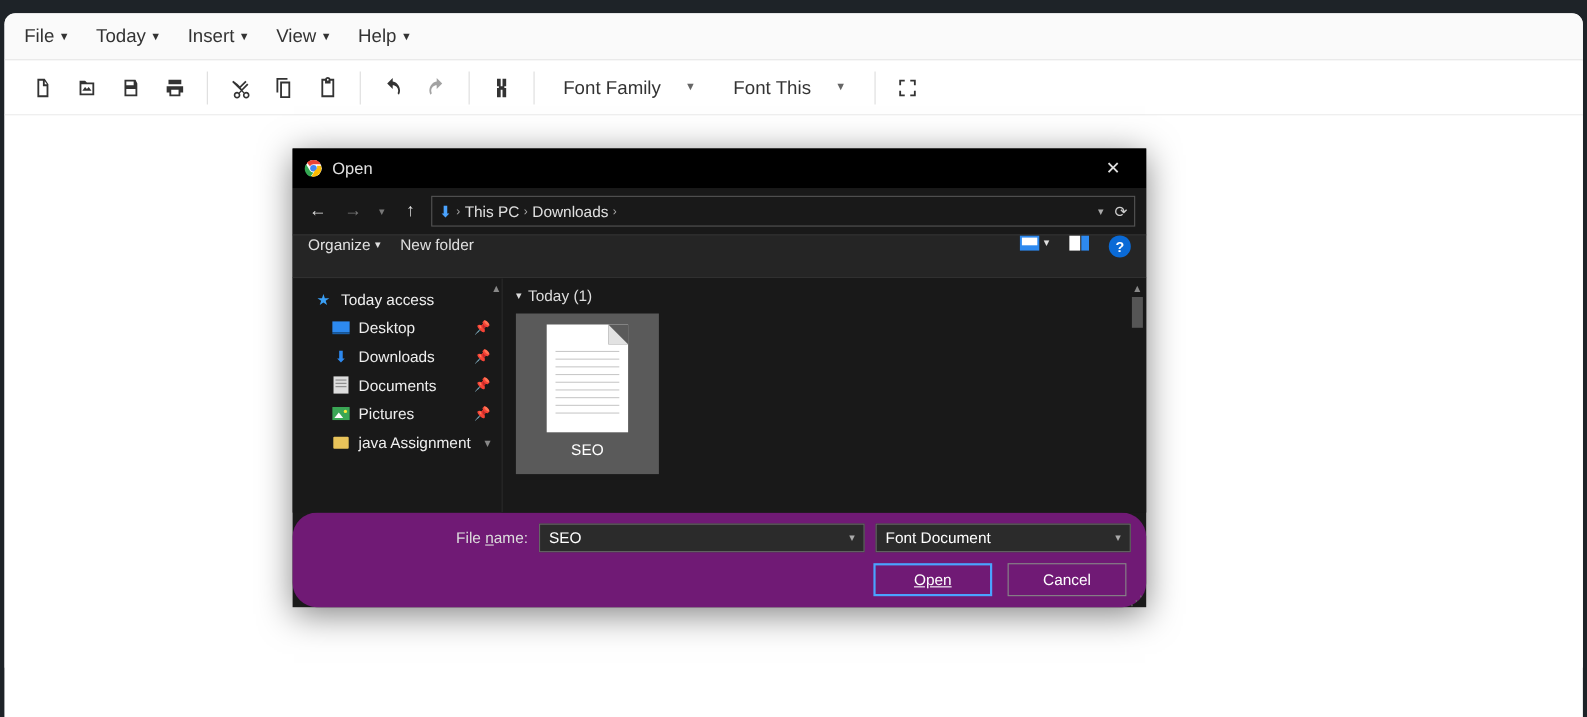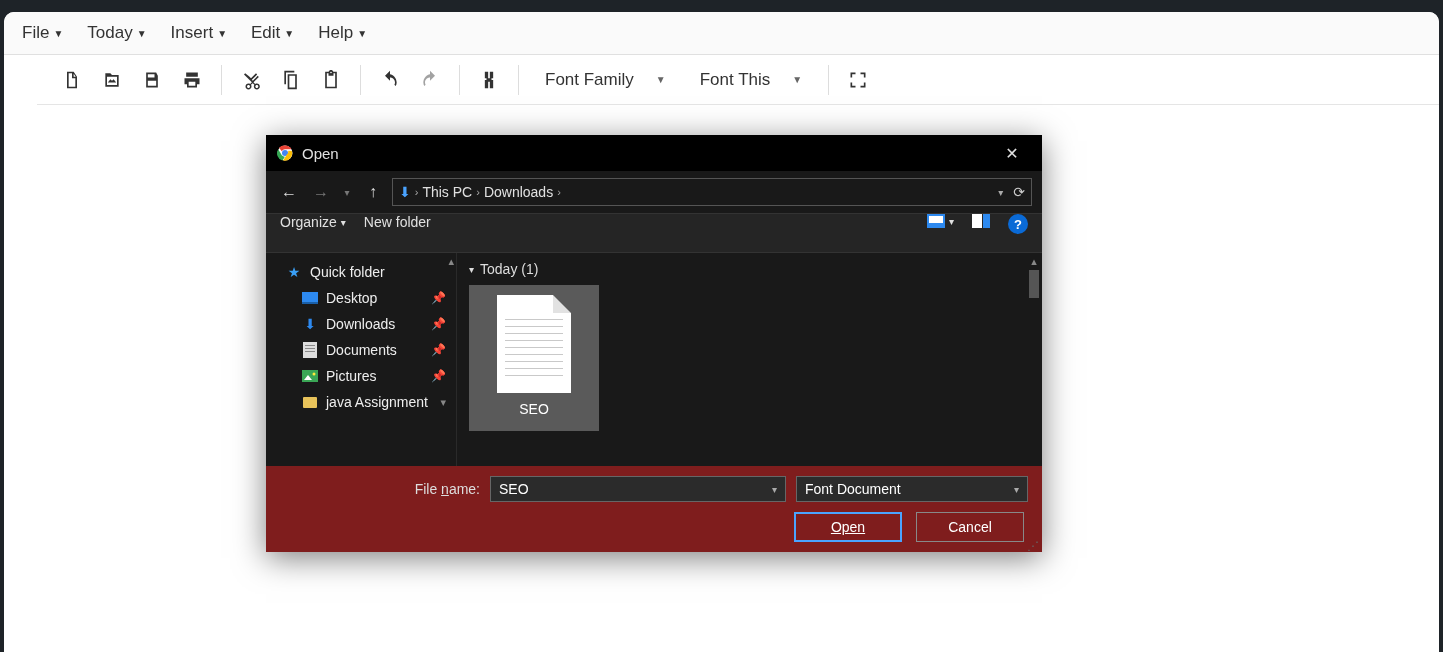--- a/index.html
+++ b/index.html
@@ -217,7 +217,7 @@
         <span class="caret">▼</span>
       </div>
     <div class="menubar-item">
-        <span>Edit</span>
+        <span>View</span>
         <span class="caret">▼</span>
       </div>
     <div class="menubar-item">

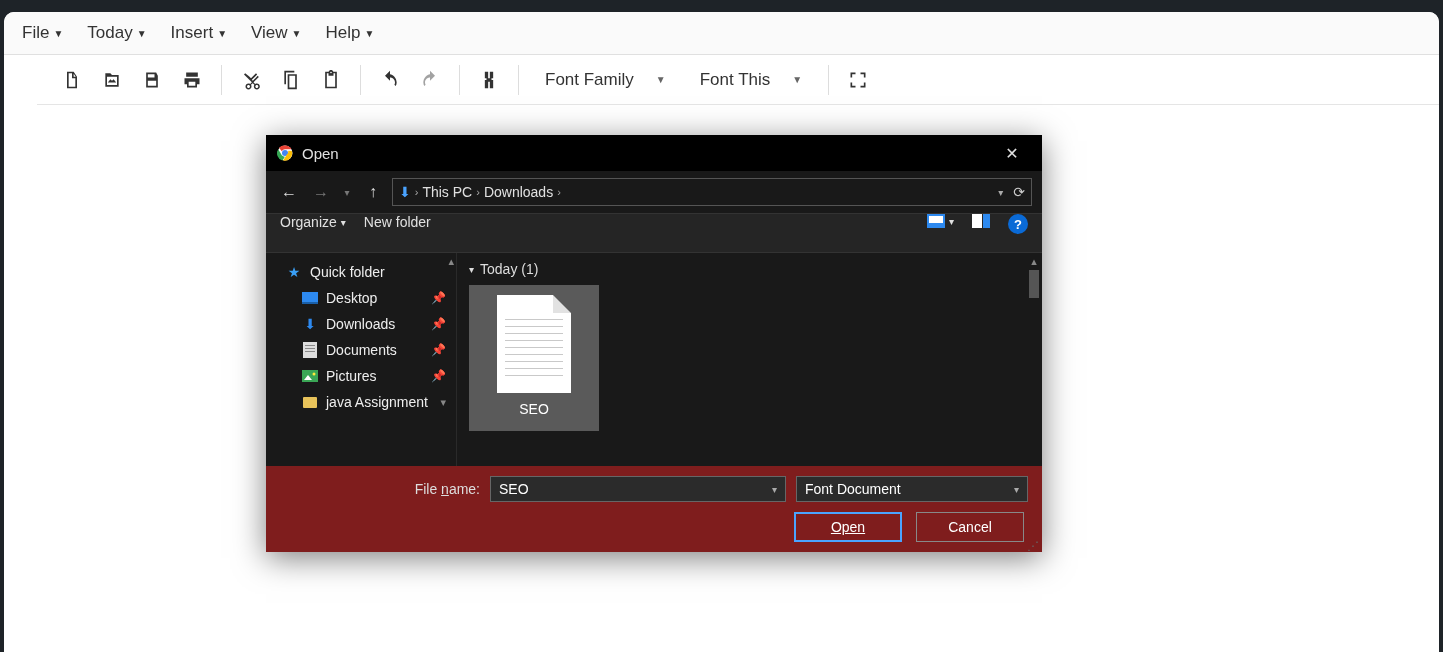--- a/index.html
+++ b/index.html
@@ -51,7 +51,6 @@
   align-items: center;
   padding: 0 18px;
   gap: 6px;
-  margin-left: 33px;
 }
 .tbtn {
   width: 34px; height: 34px;

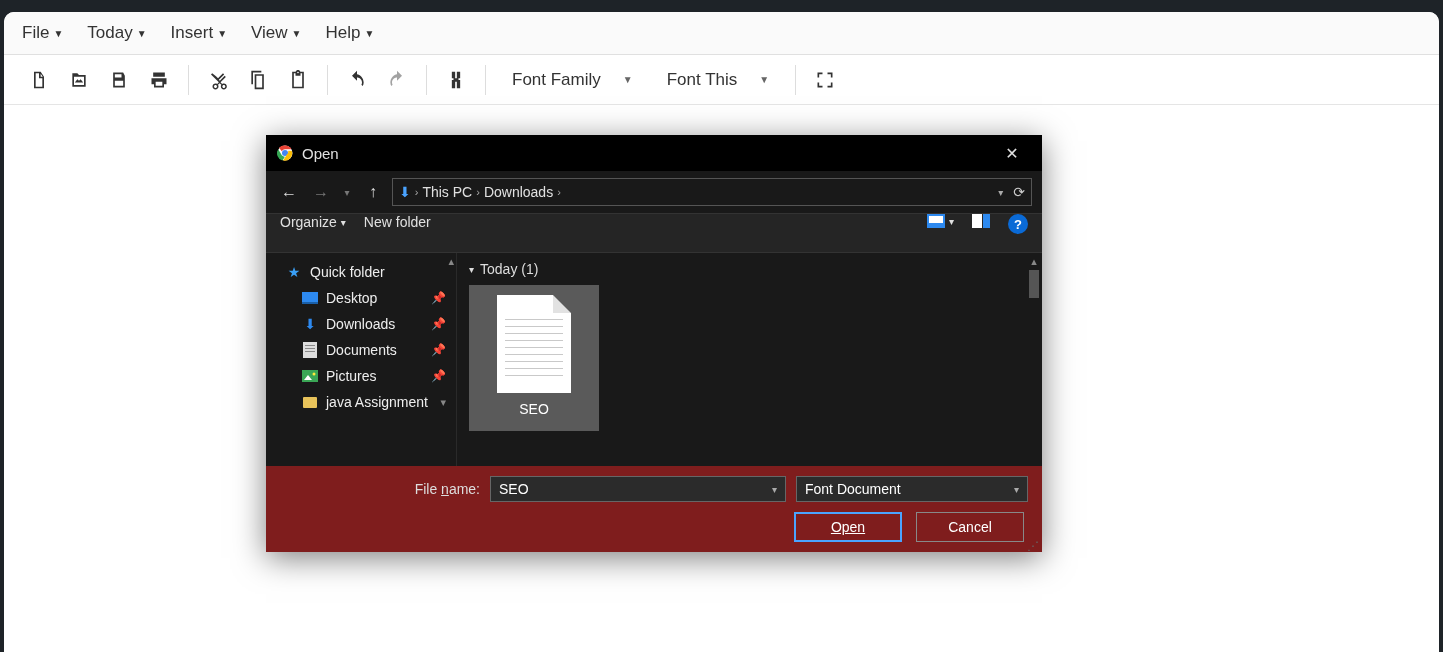--- a/index.html
+++ b/index.html
@@ -362,7 +362,7 @@
           <div class="sb-section">
             <div class="sb-item lv1">
               <span class="sb-icon star-icon">★</span>
-              <span>Quick folder</span>
+              <span>Today access</span>
             </div>
             <div class="sb-item lv2">
               <span class="sb-icon">

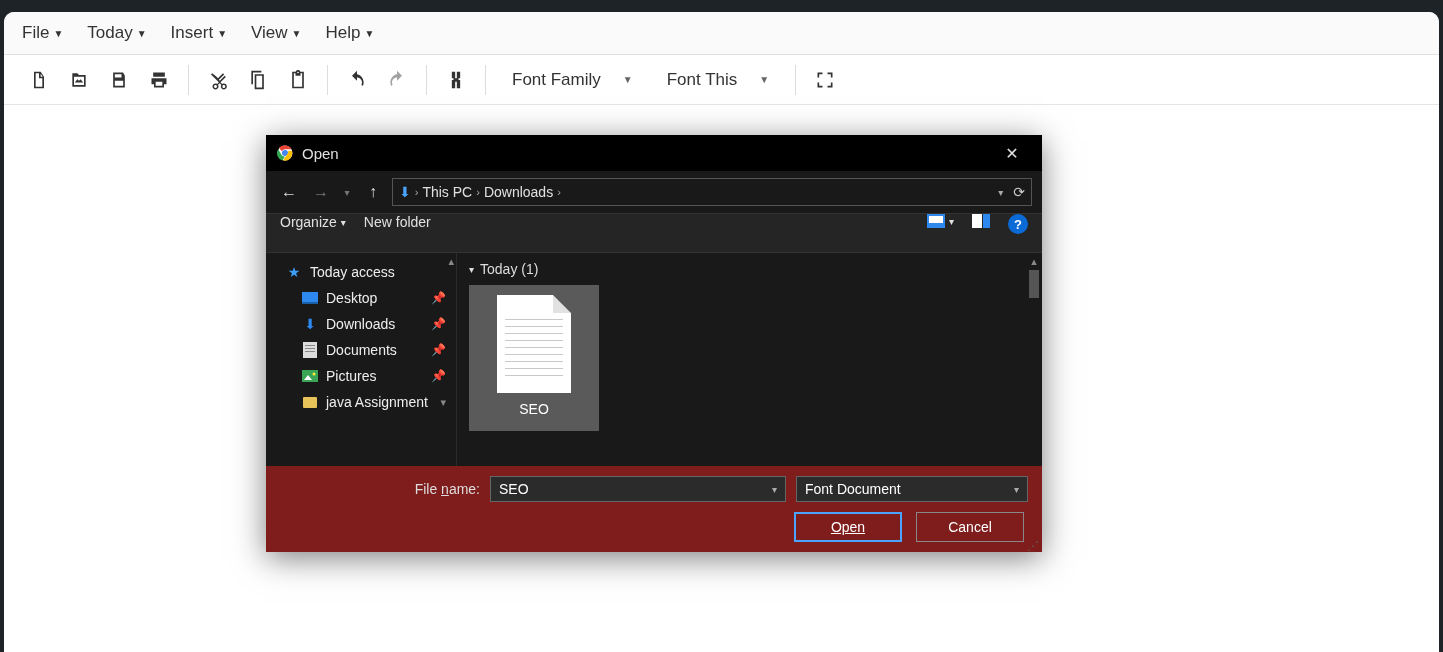--- a/index.html
+++ b/index.html
@@ -171,8 +171,8 @@
 .filepane-scroll .thumb { width: 10px; height: 28px; background: #555; margin: 2px auto; }
 
 .dlg-footer {
-  background: #7f1d1d; padding: 10px 14px;
-  display: flex; flex-direction: column; gap: 10px;
+  background: #701a75; padding: 10px 14px;
+  display: flex; flex-direction: column; gap: 10px; border-radius: 22px;
 }
 .fn-row { display: flex; align-items: center; gap: 10px; }
 .fn-label { width: 200px; text-align: right; color: #ddd; }

